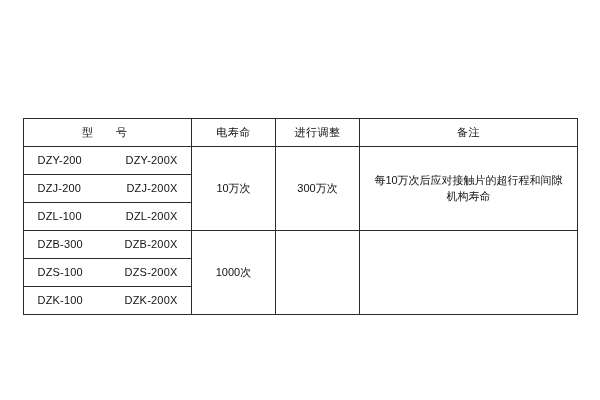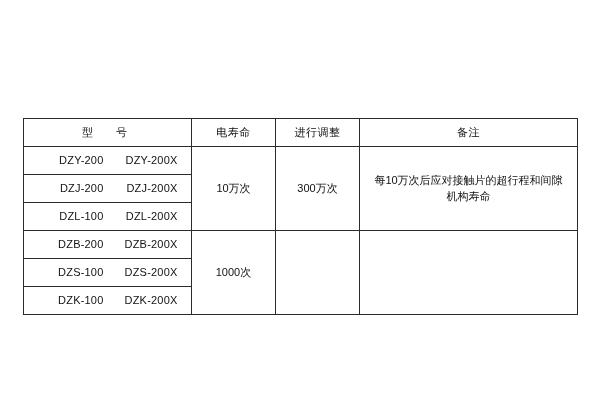--- a/index.html
+++ b/index.html
@@ -58,7 +58,7 @@
     letter-spacing: 0.2px;
     font-size: 11px;
   }
-  .model-cell .m1 { display: inline-block; min-width: 66px; text-align: right; }
+  .model-cell .m1 { display: inline-block; min-width: 66px; text-align: left; }
   .model-cell .m2 { display: inline-block; min-width: 74px; text-align: right; }
   .note-cell {
     text-align: left;

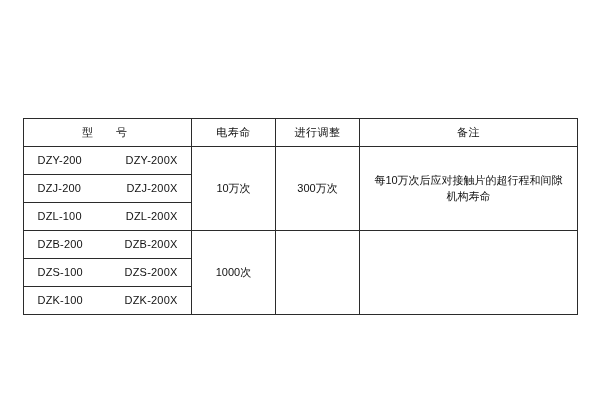--- a/index.html
+++ b/index.html
@@ -117,7 +117,7 @@
 
         <tr>
           <td class="model-cell">
-            <span class="m1">DZB-200</span><span class="m2">DZB-200X</span>
+            <span class="m1">DZB-300</span><span class="m2">DZB-200X</span>
           </td>
           <td rowspan="3">1000次</td>
           <td rowspan="3" class="blank-cell"></td>

